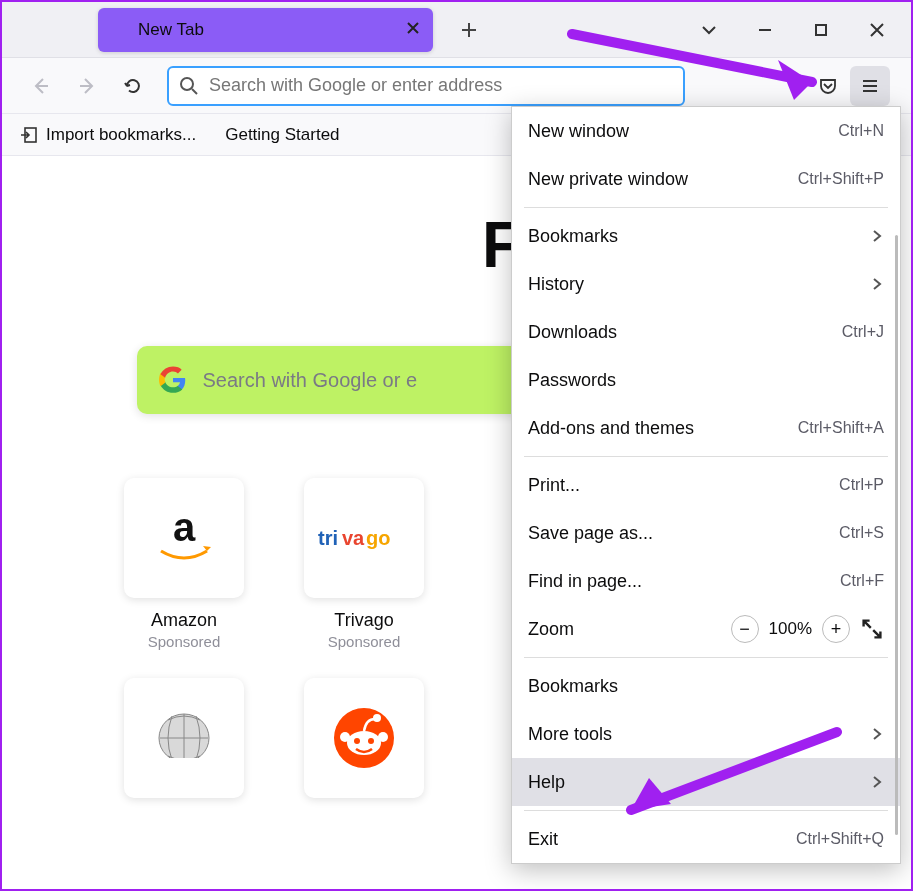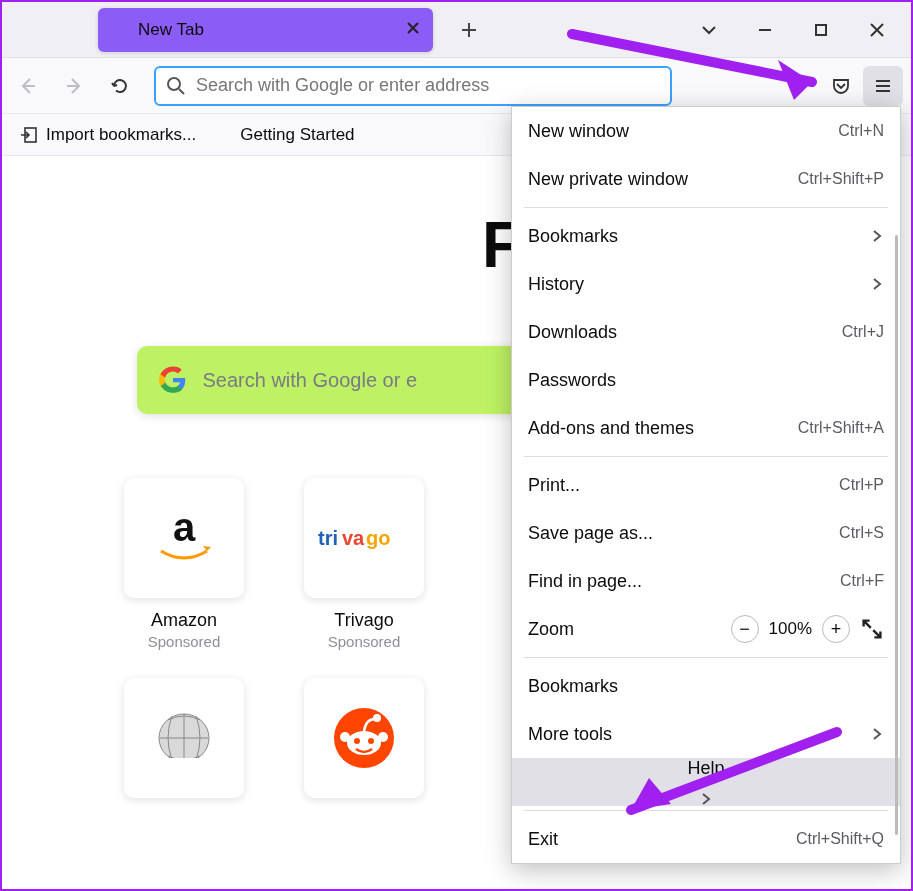--- a/index.html
+++ b/index.html
@@ -17,7 +17,7 @@
   .caption { width: 56px; height: 56px; display: flex; align-items: center; justify-content: center; cursor: pointer; }
 
   
-  .toolbar { height: 56px; background: #f9f9fb; display: flex; align-items: center; padding: 0 8px; gap: 10px; border-bottom: 1px solid #e7e7ee; }
+  .toolbar { height: 56px; background: #f9f9fb; display: flex; align-items: center; padding: 0 21px; gap: 10px; border-bottom: 1px solid #e7e7ee; }
   .nav-btn { width: 36px; height: 36px; display: flex; align-items: center; justify-content: center; cursor: pointer; color: #5b5b66; border-radius: 4px; }
   .nav-btn.disabled { color: #bdbdc5; cursor: default; }
   .urlbar { flex: 0 0 518px; height: 40px; background: #fff; border: 2px solid #3aa0ff; border-radius: 6px; display: flex; align-items: center; padding: 0 10px; margin-left: 6px; }

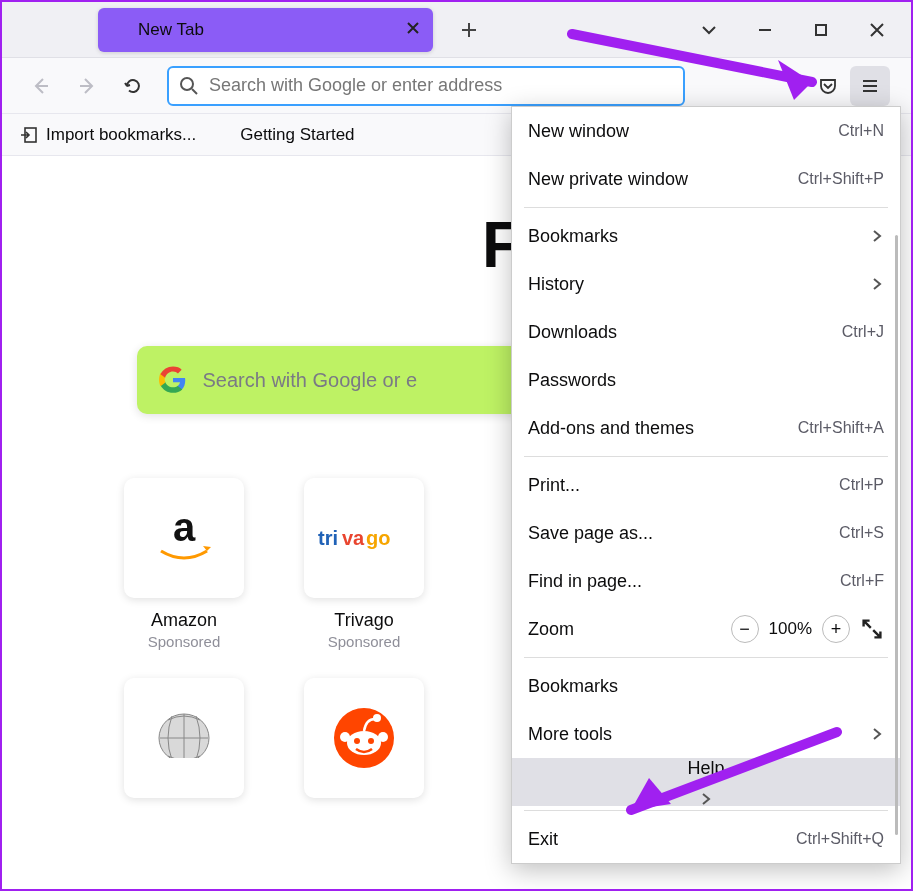--- a/index.html
+++ b/index.html
@@ -28,7 +28,7 @@
   .menu-btn { width: 40px; height: 40px; display: flex; align-items: center; justify-content: center; background: #e0e0e6; border-radius: 6px; cursor: pointer; }
 
   
-  .bookmarks { height: 42px; background: #f9f9fb; display: flex; align-items: center; gap: 18px; padding: 0 18px; border-bottom: 1px solid #e7e7ee; font-size: 17px; color: #0c0c0d; }
+  .bookmarks { height: 42px; background: #f9f9fb; display: flex; align-items: center; gap: 3px; padding: 0 18px; border-bottom: 1px solid #e7e7ee; font-size: 17px; color: #0c0c0d; }
   .bm-item { display: flex; align-items: center; gap: 8px; cursor: pointer; }
   .bm-ff { width: 18px; height: 18px; }
 

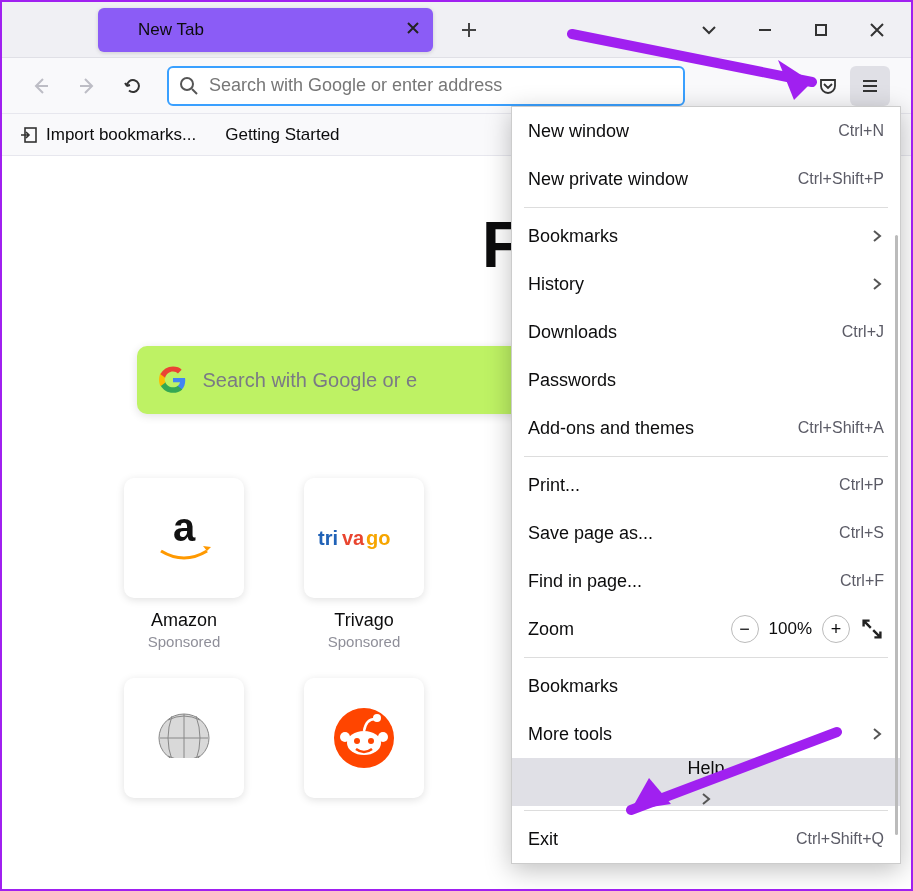--- a/index.html
+++ b/index.html
@@ -53,7 +53,7 @@
   
   .app-menu { position: absolute; top: 104px; right: 10px; width: 390px; background: #fff; border: 1px solid #ccc; box-shadow: 0 6px 24px rgba(0,0,0,.25); z-index: 50; }
   .menu-item { height: 48px; display: flex; align-items: center; padding: 0 16px; font-size: 18px; cursor: pointer; color: #0c0c0d; }
-  .menu-item.hl { background: #e0e0e6; flex-direction: column; }
+  .menu-item.hl { background: #e0e0e6; }
   .menu-item .mlabel { flex: 1; }
   .menu-item .mkey { color: #5b5b66; font-size: 16px; }
   .menu-item .chev { color: #5b5b66; }

